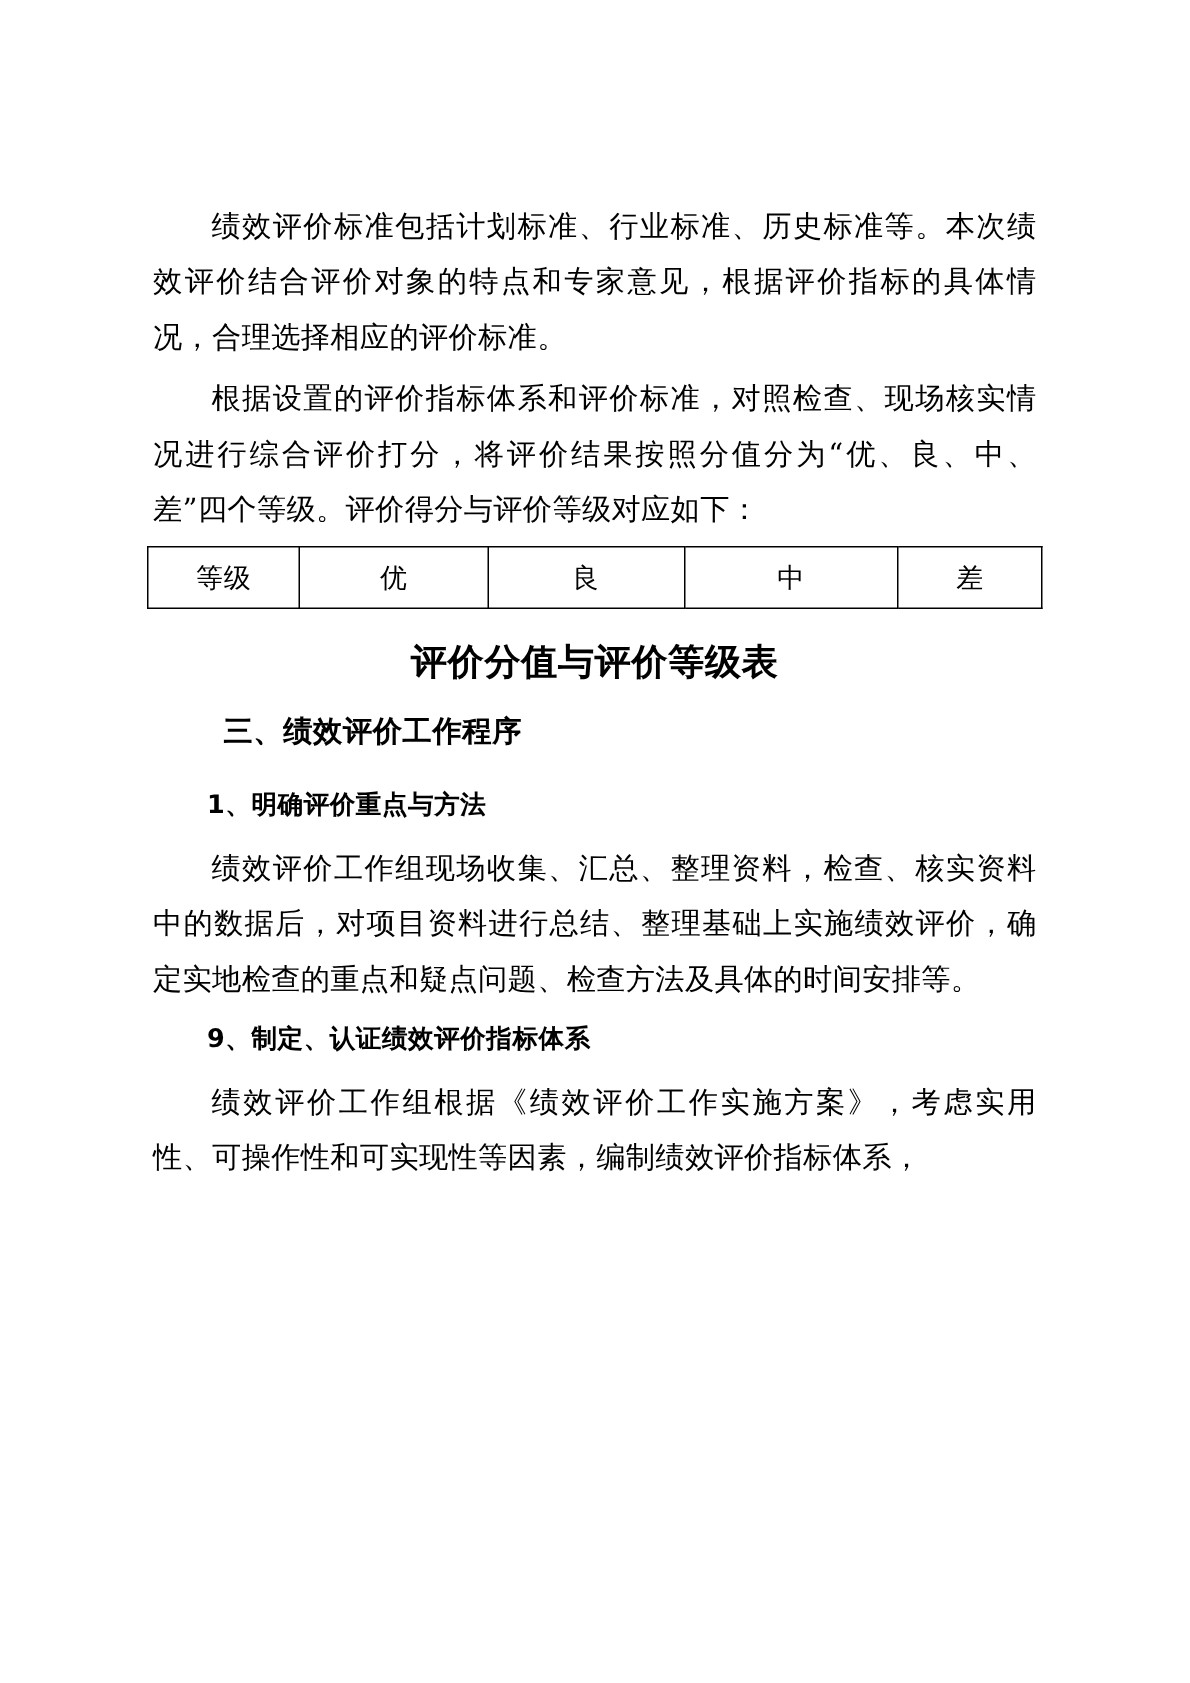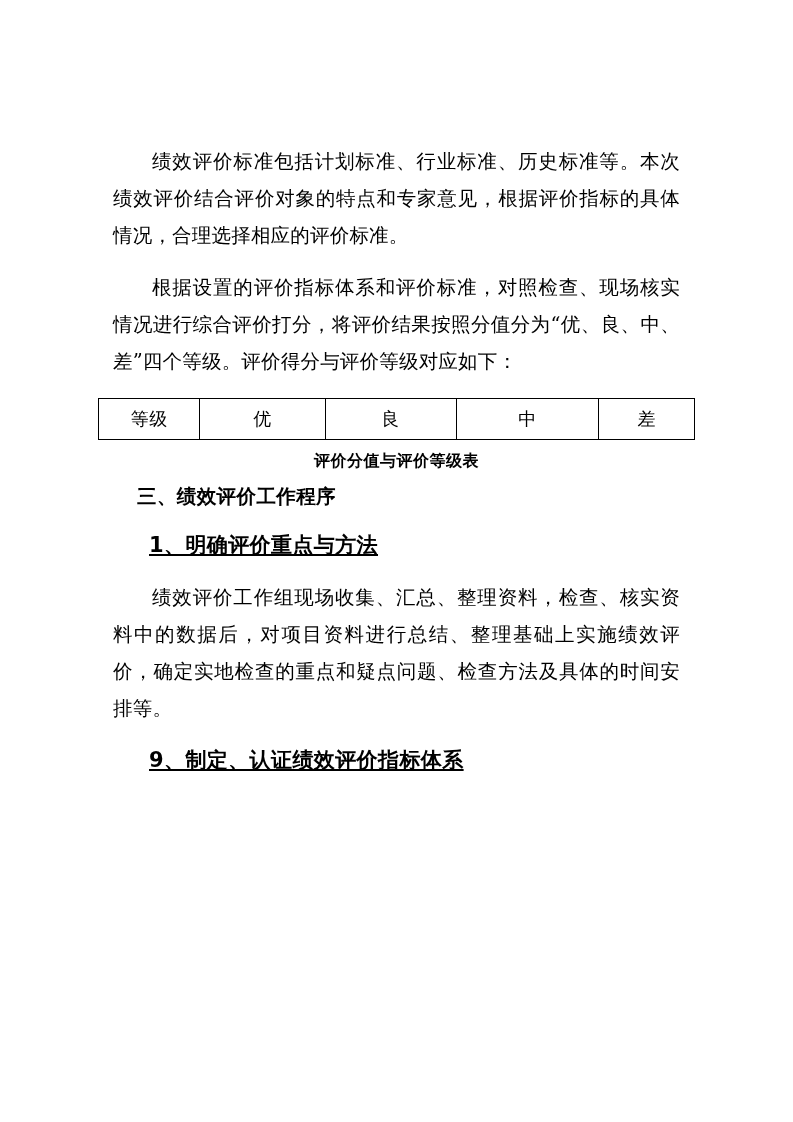--- a/index.html
+++ b/index.html
@@ -28,7 +28,7 @@
     text-align: justify;
     text-justify: inter-ideograph;
     letter-spacing: 0.2px;
-    margin: 15px;
+    margin: 4px;
   }
   .indent {
     text-indent: 39px;

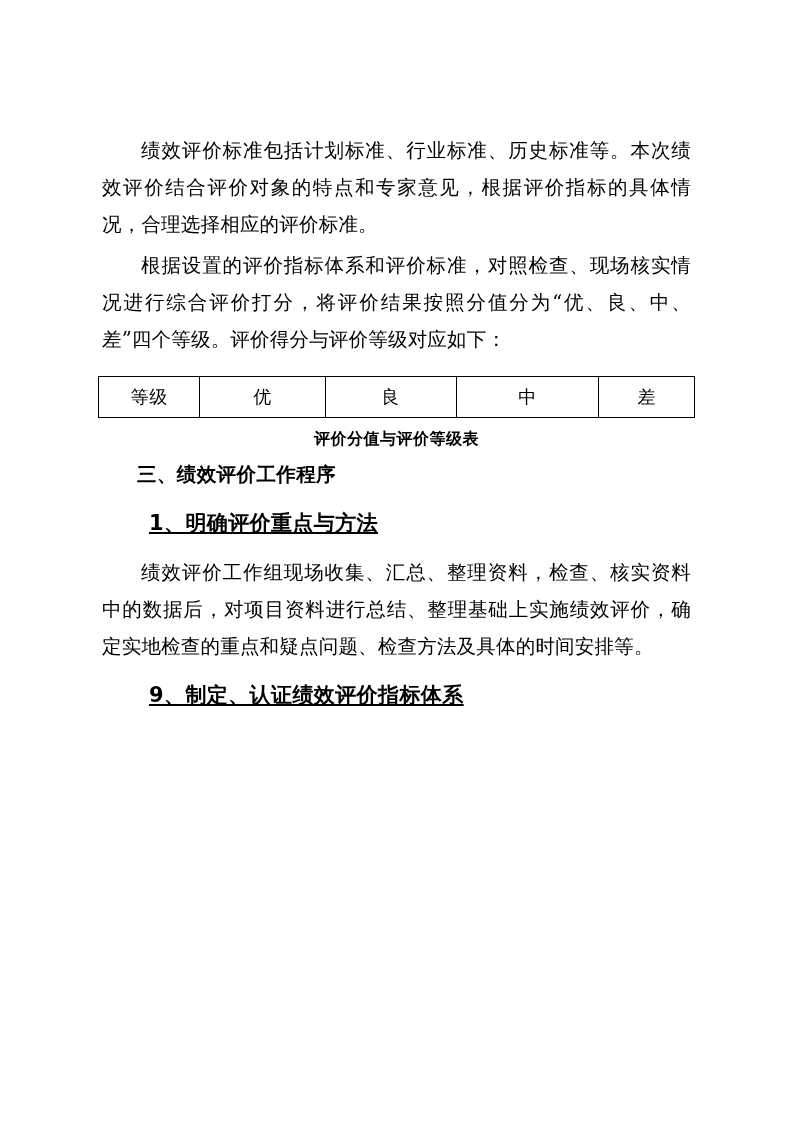--- a/index.html
+++ b/index.html
@@ -55,7 +55,7 @@
   .grade-table {
     width: 100%;
     border-collapse: collapse;
-    margin-top: 18px;
+    margin-top: 6px;
     table-layout: fixed;
   }
   .grade-table td {

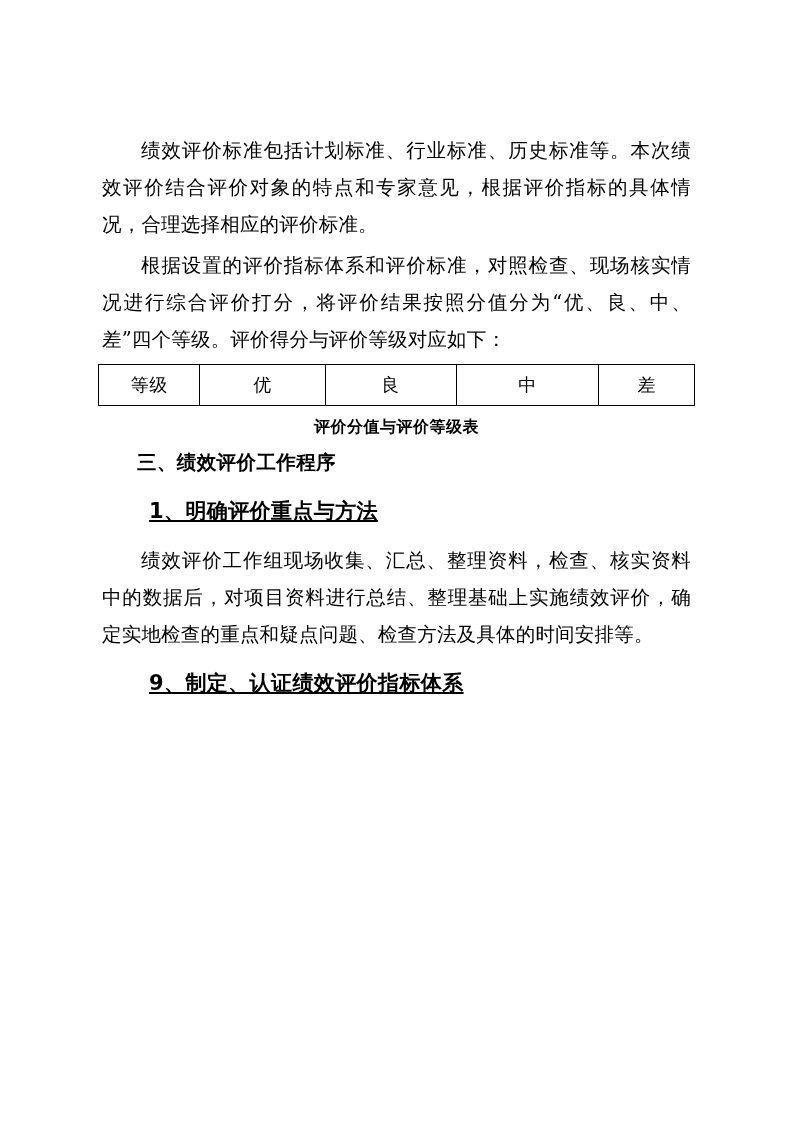--- a/index.html
+++ b/index.html
@@ -75,10 +75,10 @@
   .table-caption {
     font-family: "DejaVu Sans", "Liberation Sans", sans-serif;
     font-weight: bold;
-    font-size: 16px;
+    font-size: 24px;
     line-height: 34px;
     text-align: center;
-    margin: 4px 0 0 0;
+    margin: 18px 0 0 0;
     letter-spacing: 0.5px;
   }
 </style>

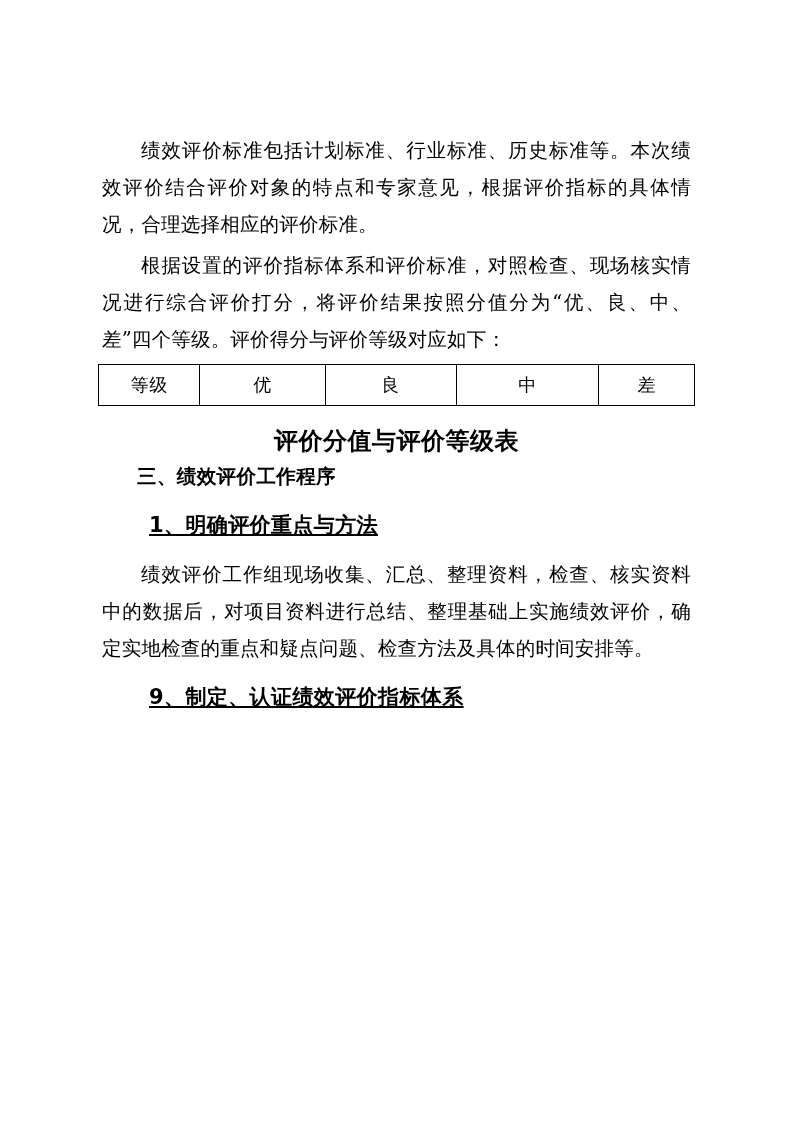--- a/index.html
+++ b/index.html
@@ -38,7 +38,7 @@
     font-weight: bold;
     font-size: 19.5px;
     line-height: 37px;
-    margin: 0;
+    margin: 12px;
     text-indent: 39px;
     letter-spacing: 0.4px;
   }

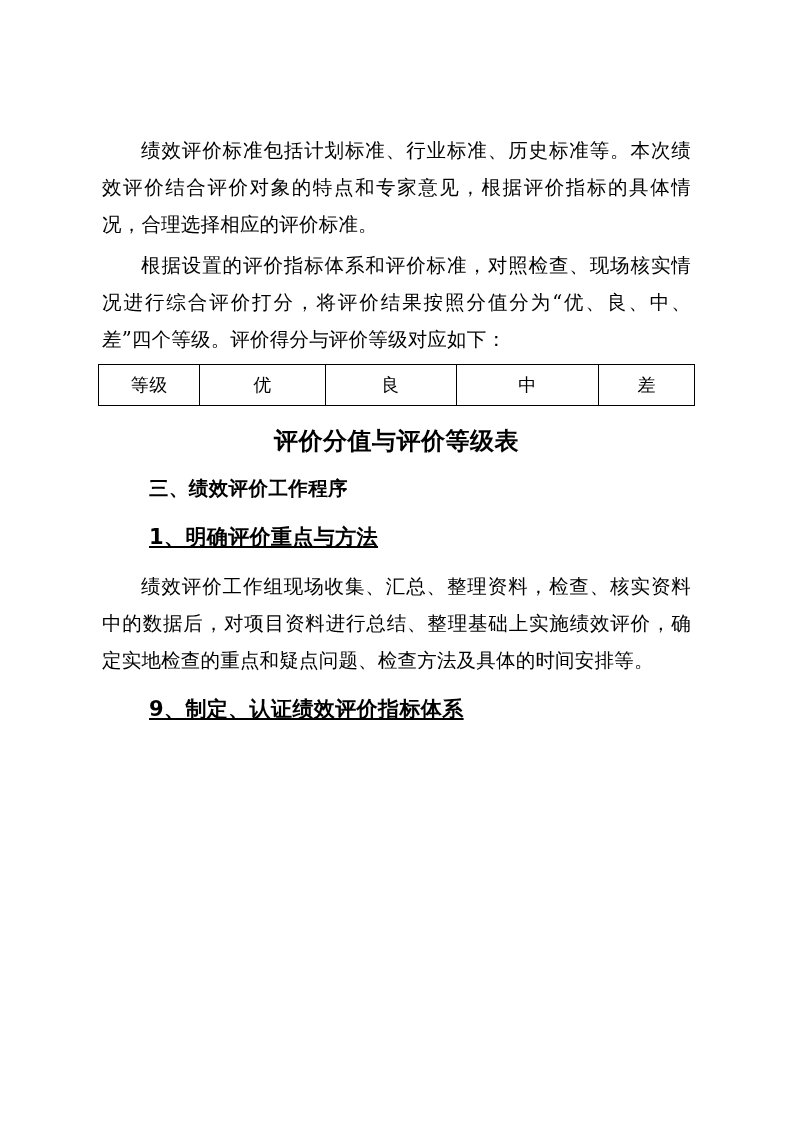--- a/index.html
+++ b/index.html
@@ -45,12 +45,11 @@
   .sub-heading {
     font-family: "DejaVu Sans", "Liberation Sans", sans-serif;
     font-weight: bold;
-    font-size: 21px;
+    font-size: 17px;
     line-height: 37px;
-    margin: 12px;
+    margin: 1px;
     text-indent: 39px;
     letter-spacing: 0.4px;
-    text-decoration: underline;
   }
   .grade-table {
     width: 100%;

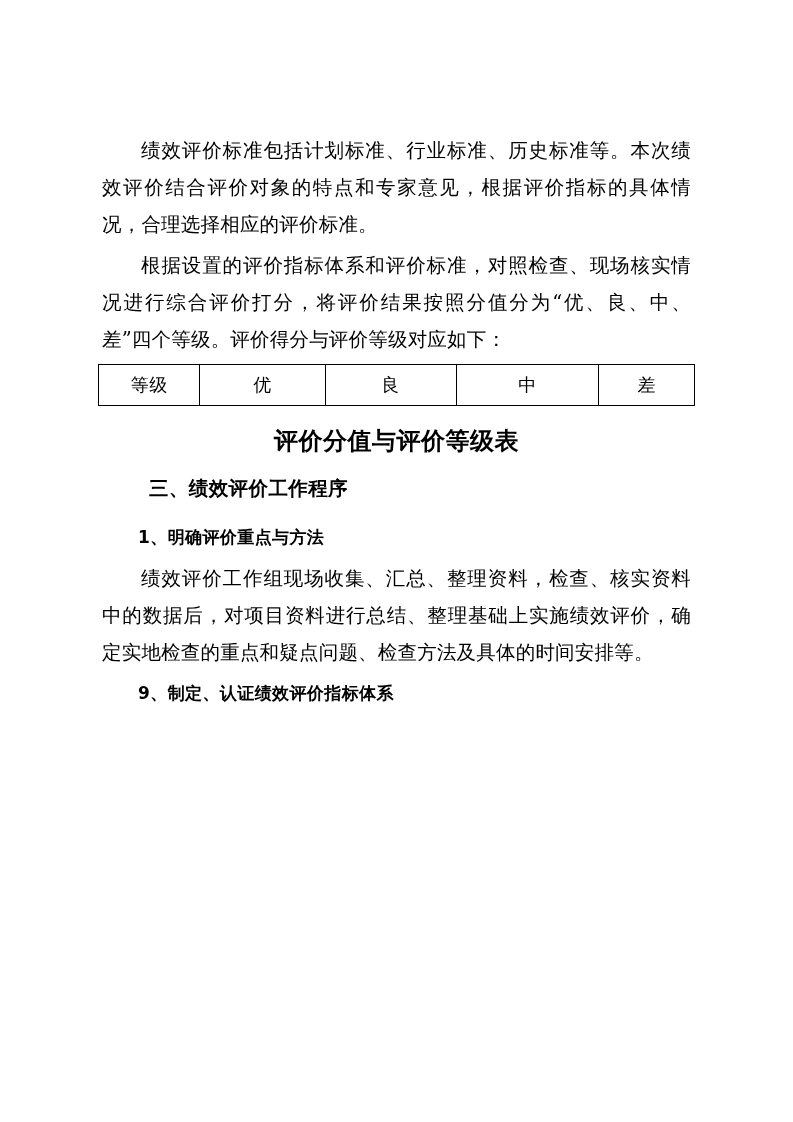--- a/index.html
+++ b/index.html
@@ -114,6 +114,7 @@
 
   <p class="sub-heading">9、制定、认证绩效评价指标体系</p>
 
+  <p class="body-text indent">绩效评价工作组根据《绩效评价工作实施方案》，考虑实用性、可操作性和可实现性等因素，编制绩效评价指标体系，</p>
 
 </div>
 

